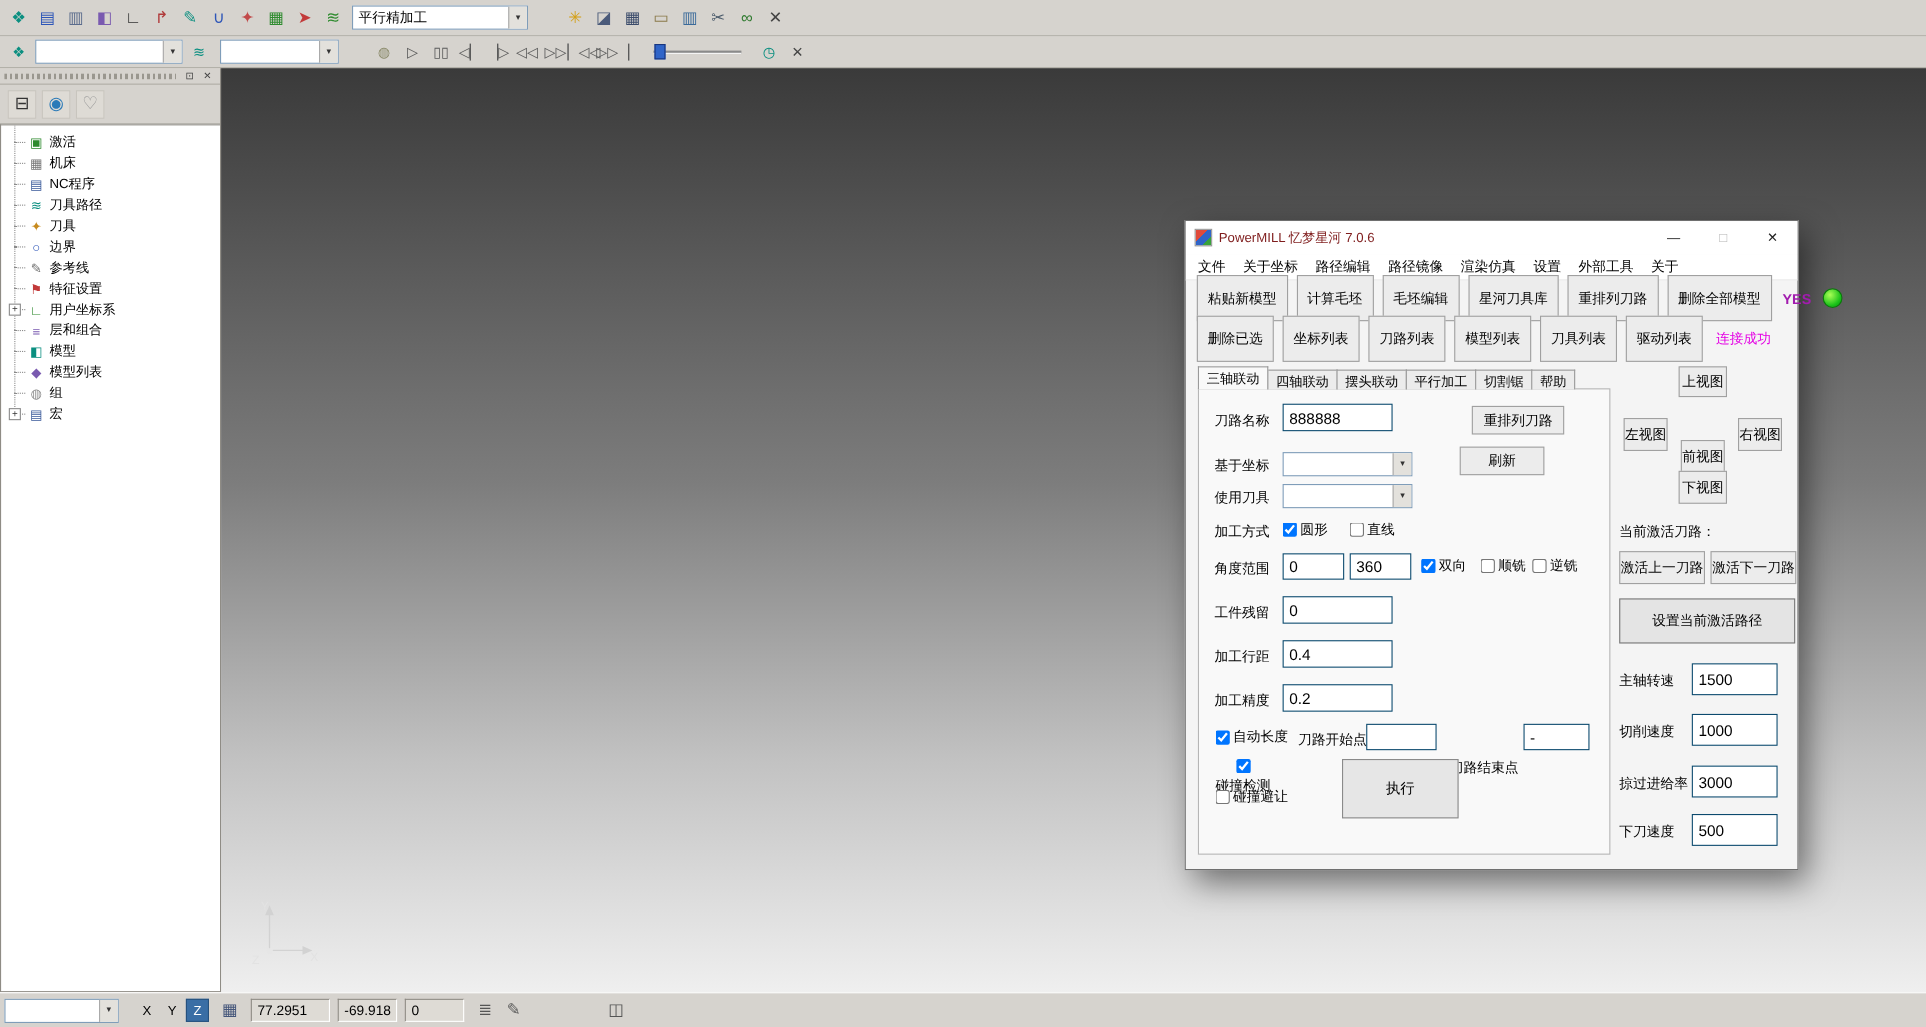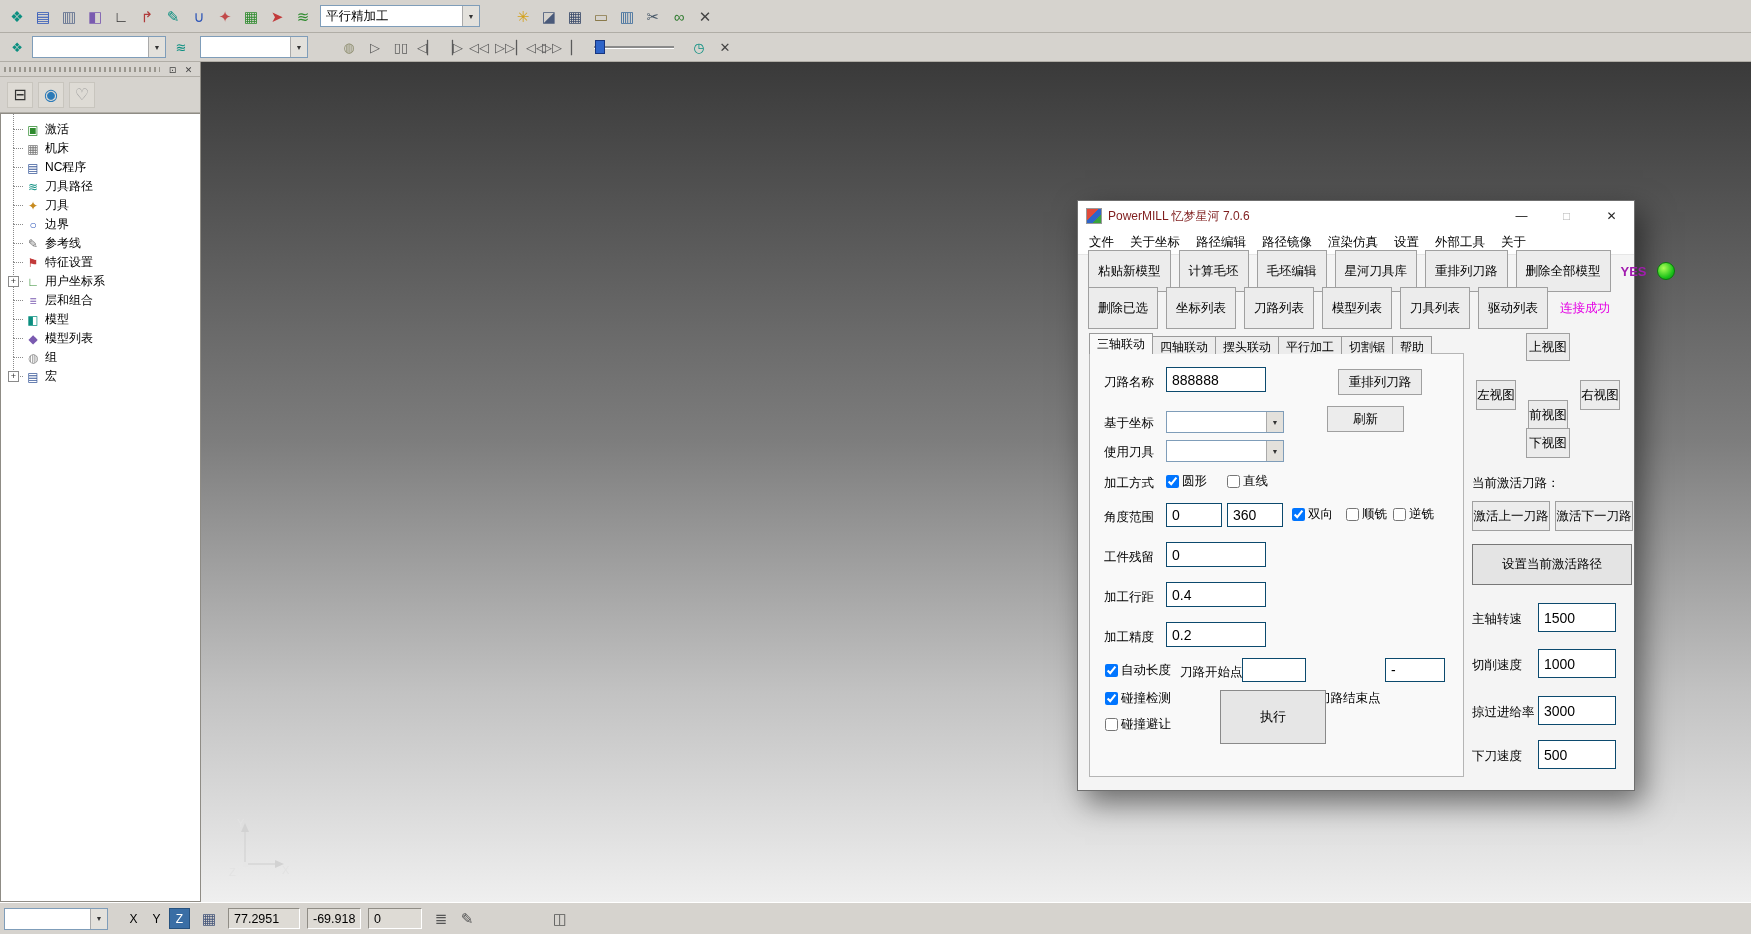--- a/index.html
+++ b/index.html
@@ -112,7 +112,7 @@
   #chk-autolen{left:15px;top:308px;}
   #lbl-start{left:90px;top:310px;} #in-start{left:152px;top:304px;width:64px;height:24px;}
   #lbl-end{left:228px;top:310px;margin-top:26px;} #in-end{left:295px;top:304px;width:60px;height:24px;}
-  #chk-coldet{left:15px;top:336px;} #chk-colavoid{left:15px;top:362px;}
+  #chk-coldet{left:15px;top:336px;flex-direction:column;} #chk-colavoid{left:15px;top:362px;}
   #btn-exec{position:absolute;left:130px;top:336px;width:106px;height:54px;font-size:13px;border:1px solid #8a8a8a;background:#e6e6e6;}
 
   .rc-btn { position:absolute; }

